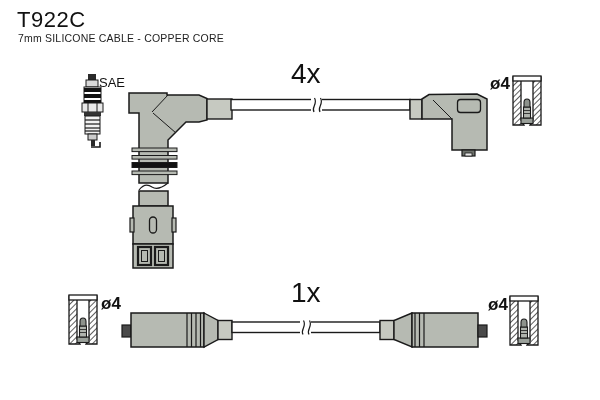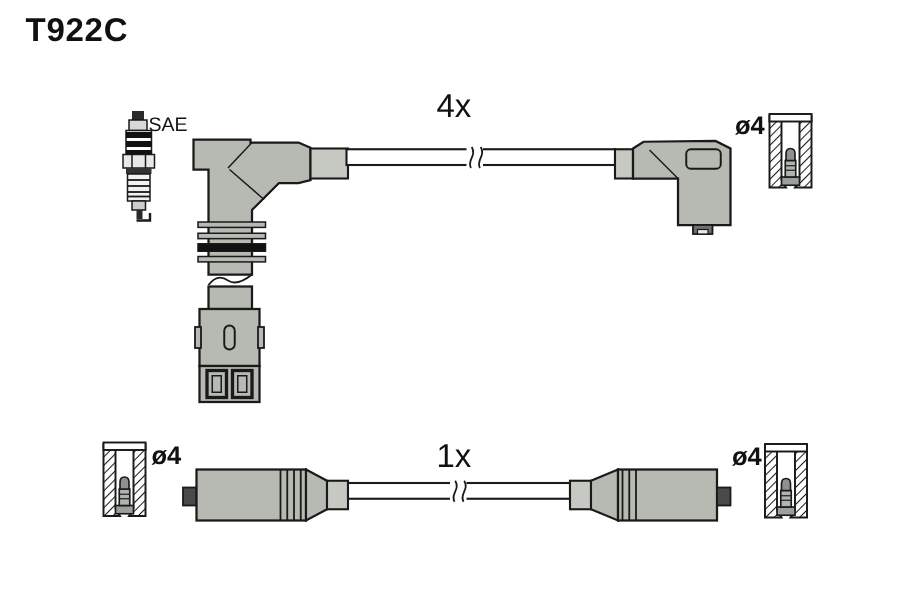--- a/index.html
+++ b/index.html
@@ -8,7 +8,7 @@
     font-family:"Liberation Sans", sans-serif;overflow:hidden;
   }
   .abs{position:absolute;}
-  .part-number{left:17px;top:7px;font-size:22px;font-weight:bold;color:#111;letter-spacing:.5px;}
+  .part-number{left:17px;top:7px;font-size:22px;font-weight:normal;color:#111;letter-spacing:.5px;}
   .subtitle{left:18px;top:32px;font-size:10.5px;color:#222;letter-spacing:.2px;}
   .brand{left:396px;top:6px;font-size:23px;font-weight:900;color:#a9ada7;letter-spacing:4px;}
   .qty{font-size:22px;color:#111;}

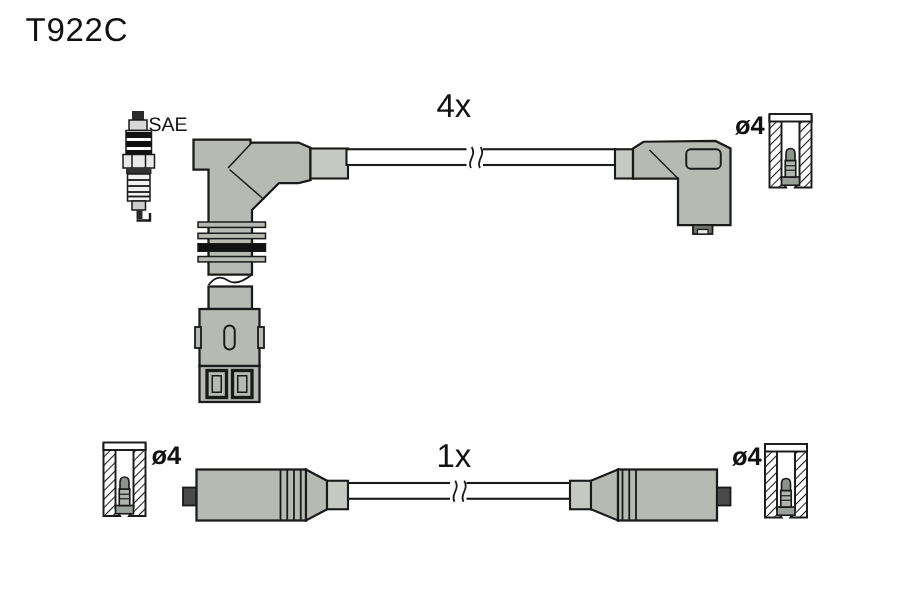--- a/index.html
+++ b/index.html
@@ -27,6 +27,7 @@
 <div class="canvas">
 
   <div class="abs part-number">T922C</div>
+  <div class="abs subtitle">7mm SILICONE CABLE - COPPER CORE</div>
 
   <div class="abs sae">SAE</div>
   <div class="abs qty qty-top">4x</div>

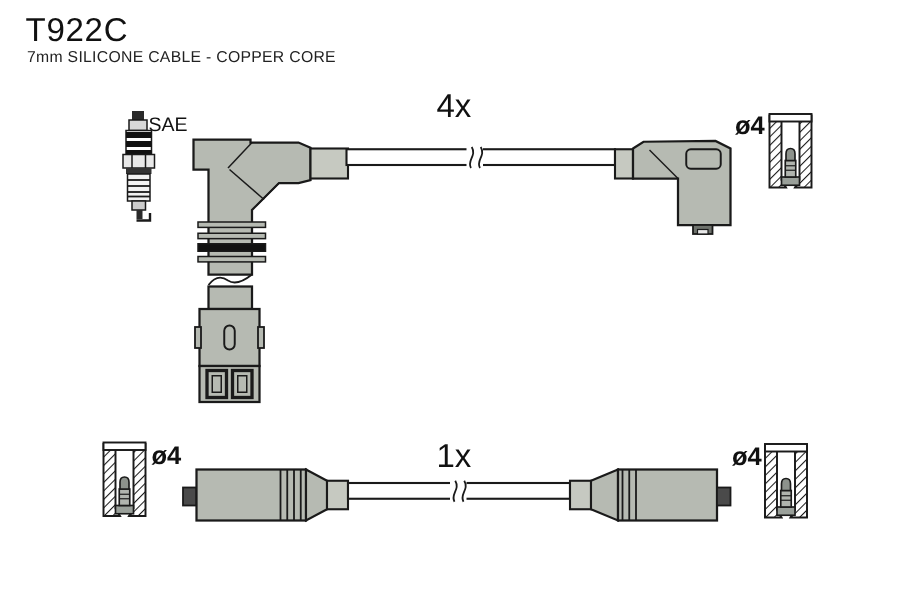--- a/index.html
+++ b/index.html
@@ -11,7 +11,7 @@
   .part-number{left:17px;top:7px;font-size:22px;font-weight:normal;color:#111;letter-spacing:.5px;}
   .subtitle{left:18px;top:32px;font-size:10.5px;color:#222;letter-spacing:.2px;}
   .brand{left:396px;top:6px;font-size:23px;font-weight:900;color:#a9ada7;letter-spacing:4px;}
-  .qty{font-size:22px;color:#111;}
+  .qty{font-size:28px;color:#111;}
   .qty-top{left:291px;top:58px;}
   .qty-bottom{left:291px;top:291px;text-align:center;}
   .dia{font-size:17px;font-weight:bold;color:#111;}

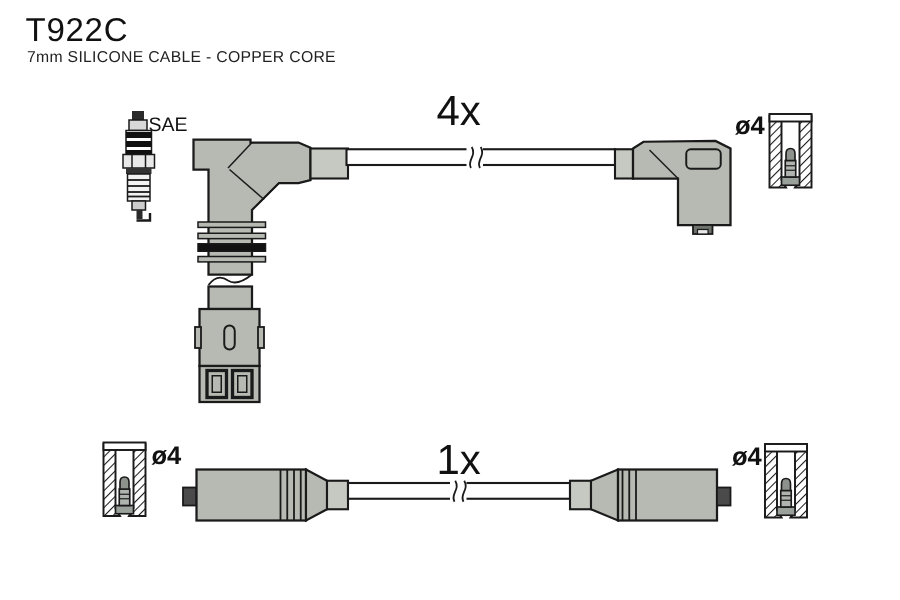--- a/index.html
+++ b/index.html
@@ -13,7 +13,7 @@
   .brand{left:396px;top:6px;font-size:23px;font-weight:900;color:#a9ada7;letter-spacing:4px;}
   .qty{font-size:28px;color:#111;}
   .qty-top{left:291px;top:58px;}
-  .qty-bottom{left:291px;top:291px;text-align:center;}
+  .qty-bottom{left:291px;top:277px;text-align:center;}
   .dia{font-size:17px;font-weight:bold;color:#111;}
   .dia-tr{left:490px;top:74px;}
   .dia-bl{left:101px;top:294px;}

